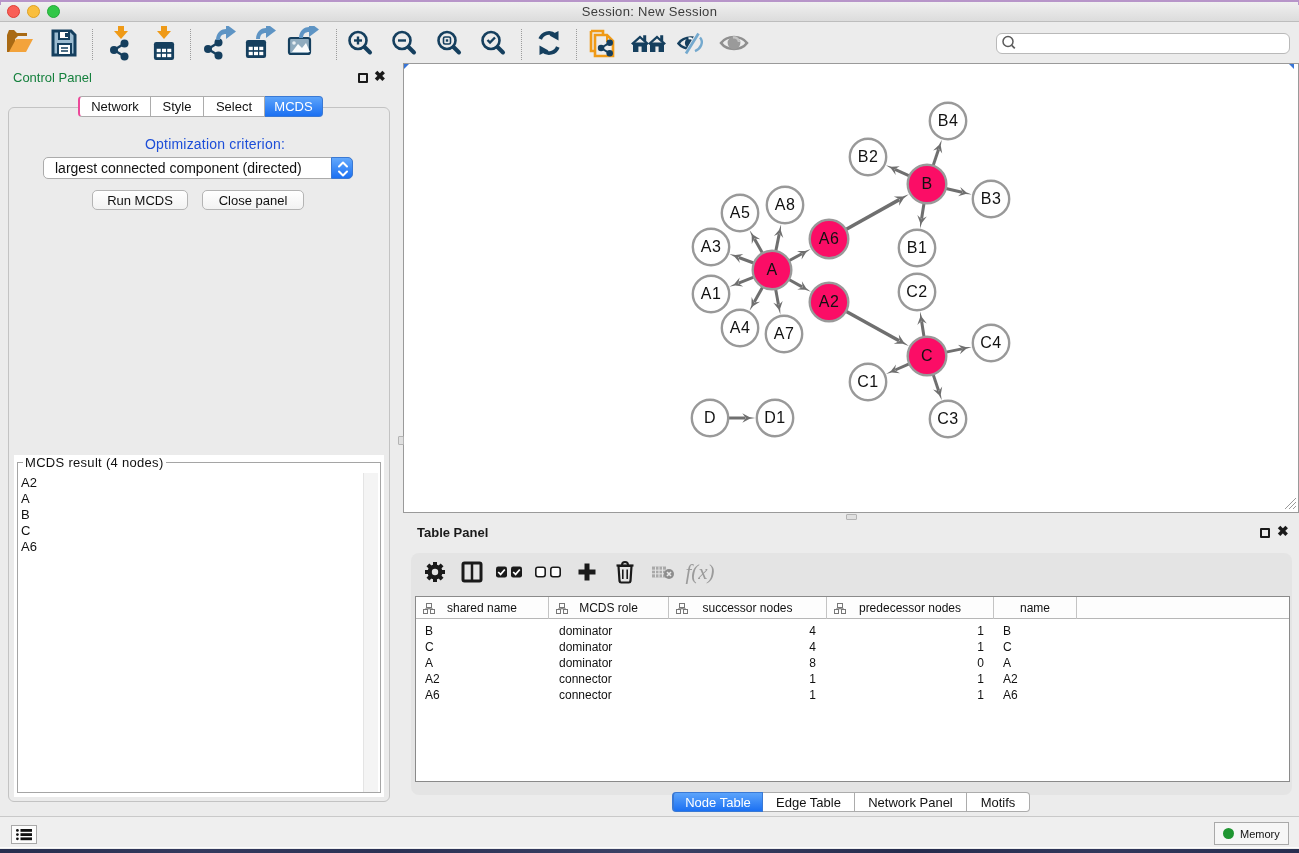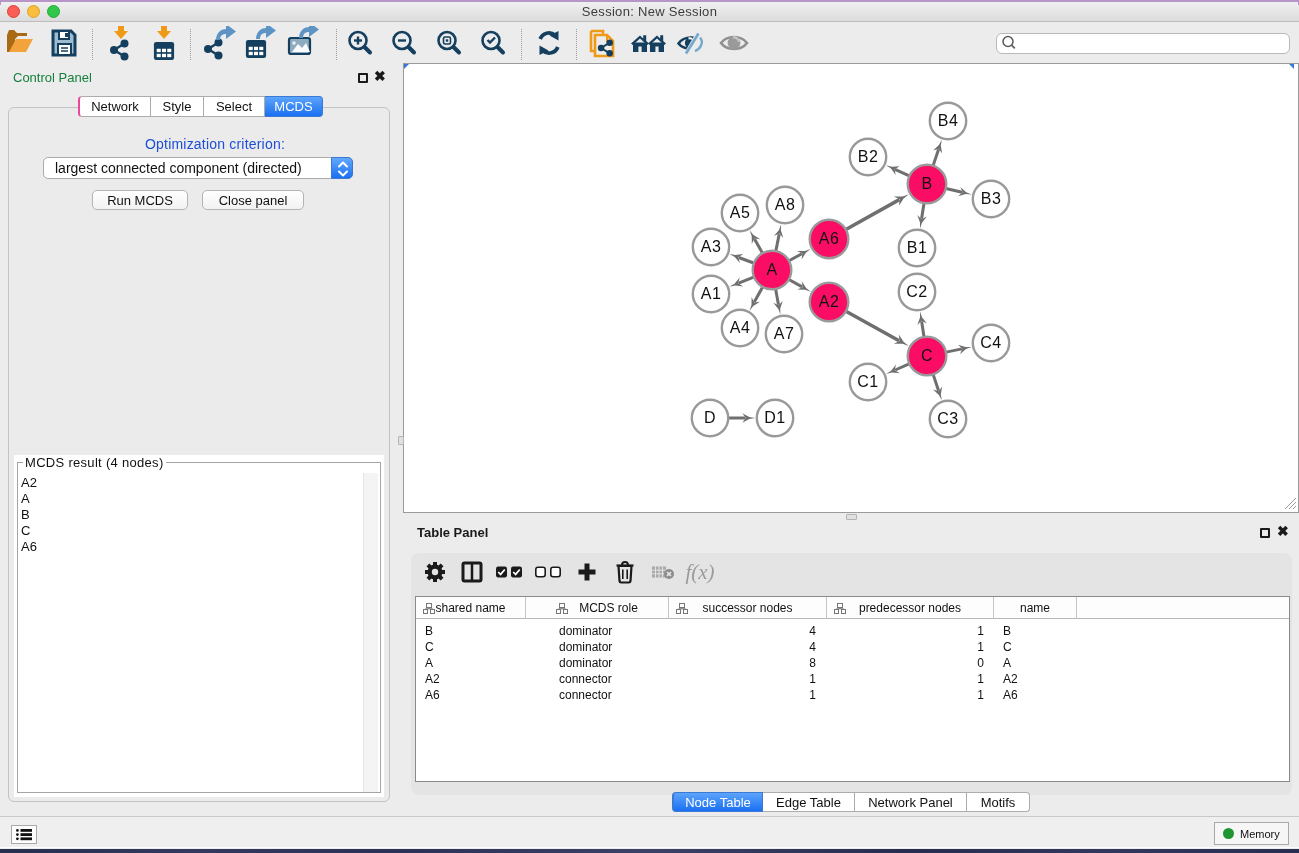--- a/index.html
+++ b/index.html
@@ -453,7 +453,7 @@
   </div>
 <div class="abs" id="tp-table">
   <div id="tp-header">
-      <div class="hcell" style="left:0px;width:110px">
+      <div class="hcell" style="left:0px;width:133px">
         <svg width="12" height="11" style="margin-right:5px;flex:none">
           <rect x="3.5" y="0.5" width="5" height="4" fill="none" stroke="#777" stroke-width="1"></rect>
           <rect x="0.5" y="6.5" width="4" height="4" fill="none" stroke="#777" stroke-width="1"></rect>

